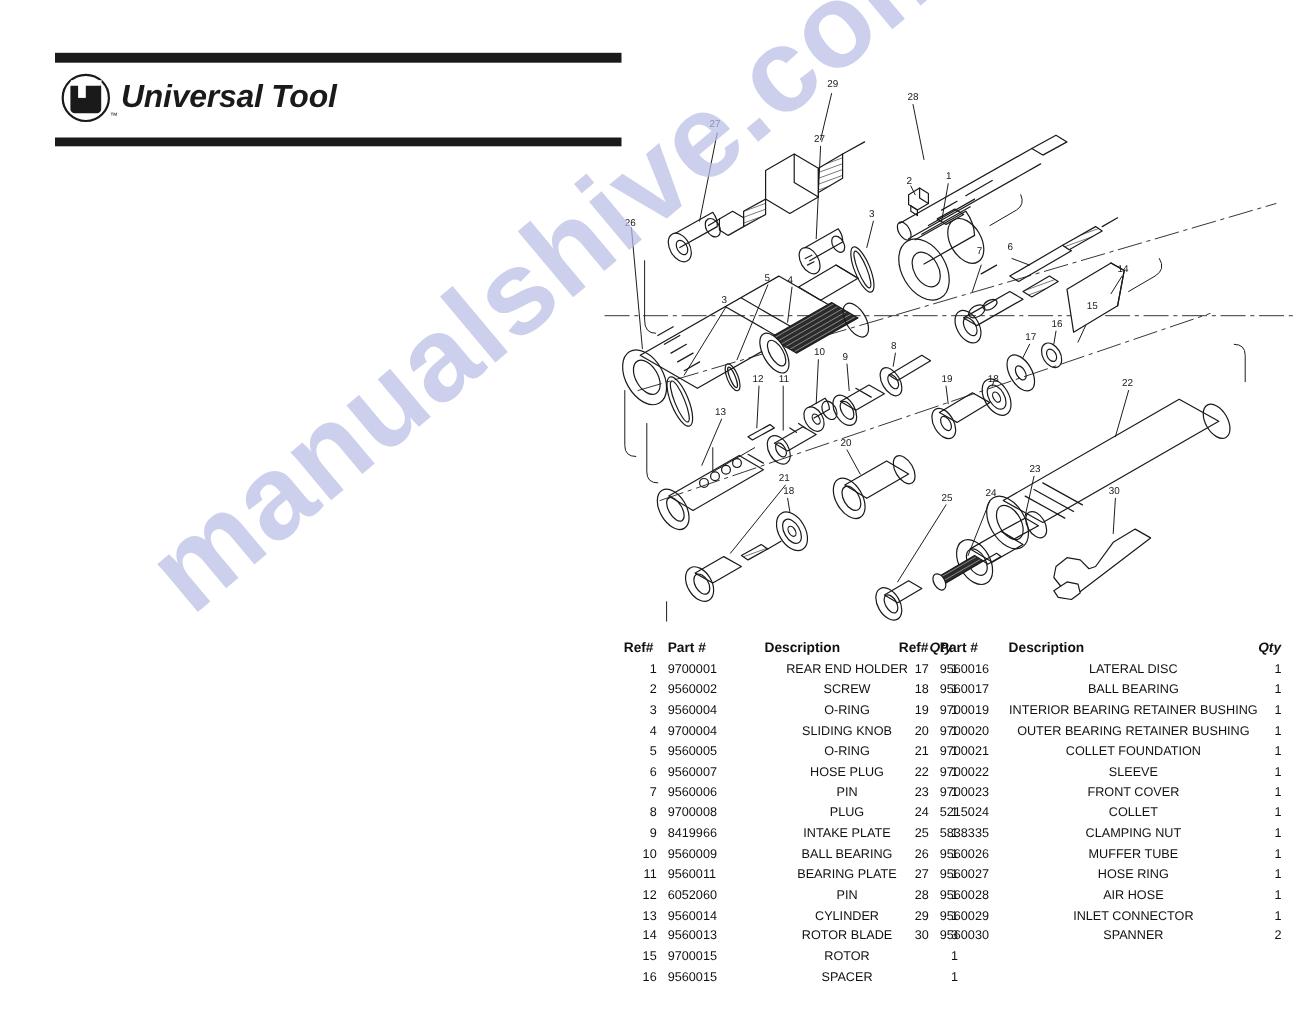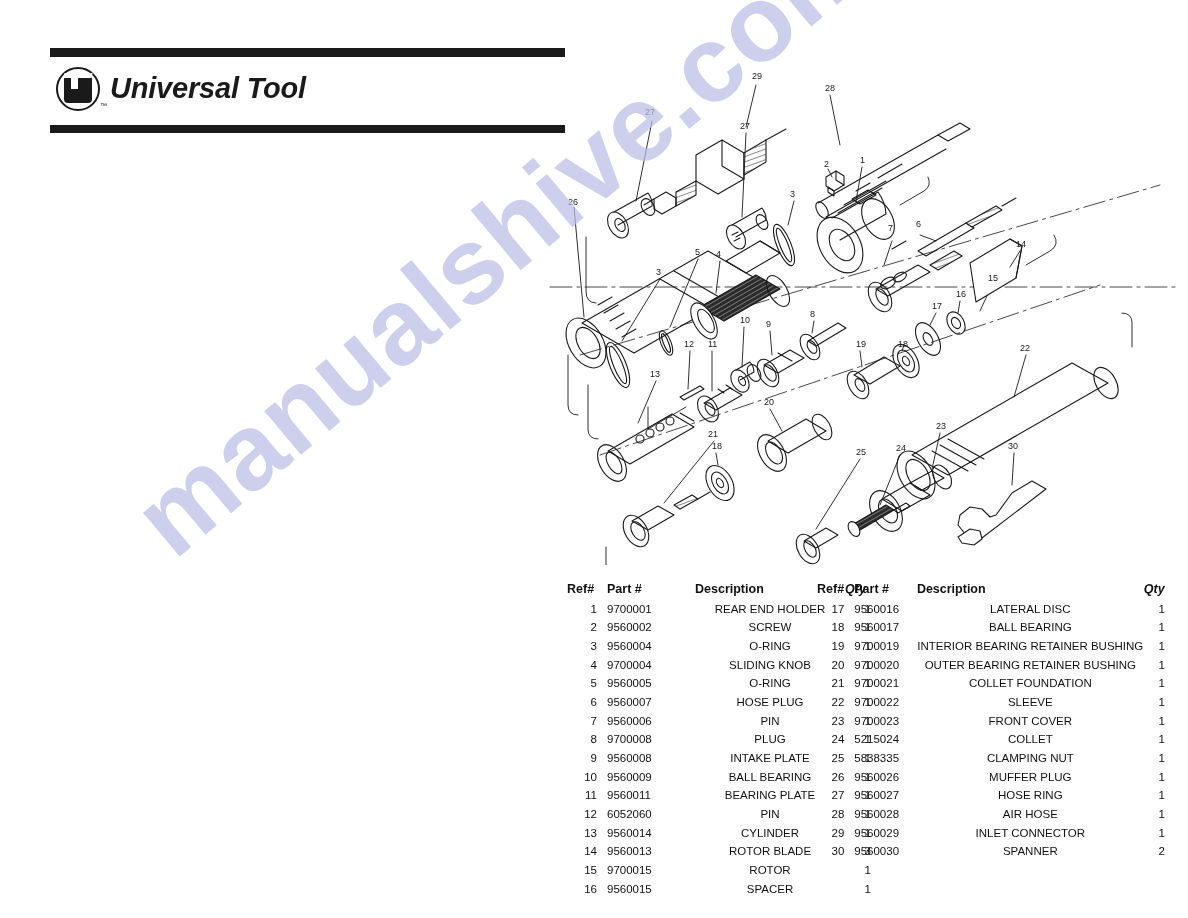--- a/index.html
+++ b/index.html
@@ -581,7 +581,7 @@
         </tr>
         <tr>
           <td class="col-ref">9</td>
-          <td class="col-part">9560008</td>
+          <td class="col-part">8419966</td>
           <td class="col-desc">INTAKE PLATE</td>
           <td class="col-qty">1</td>
         </tr>

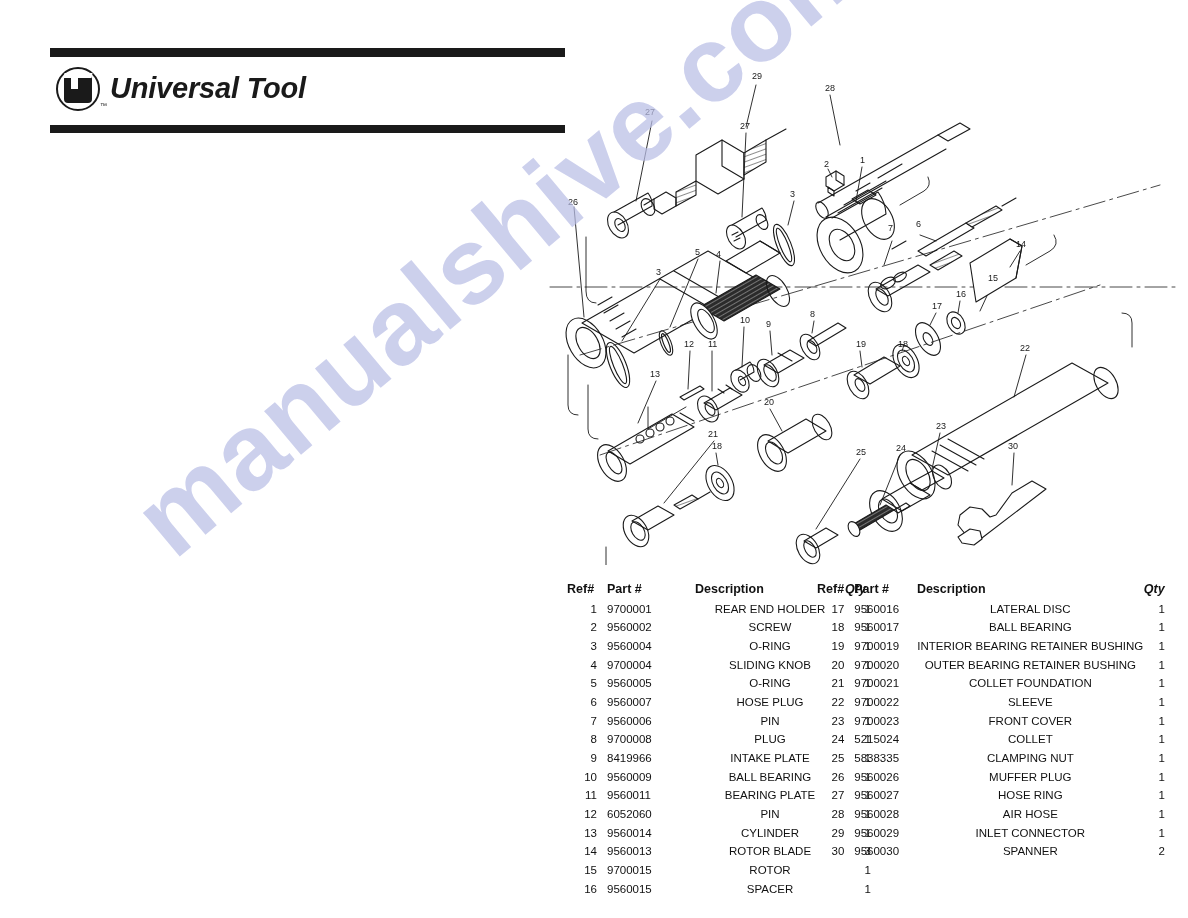--- a/index.html
+++ b/index.html
@@ -697,7 +697,7 @@
         <tr>
           <td class="col-ref">26</td>
           <td class="col-part">9560026</td>
-          <td class="col-desc">MUFFER PLUG</td>
+          <td class="col-desc">MUFFER TUBE</td>
           <td class="col-qty">1</td>
         </tr>
         <tr>

